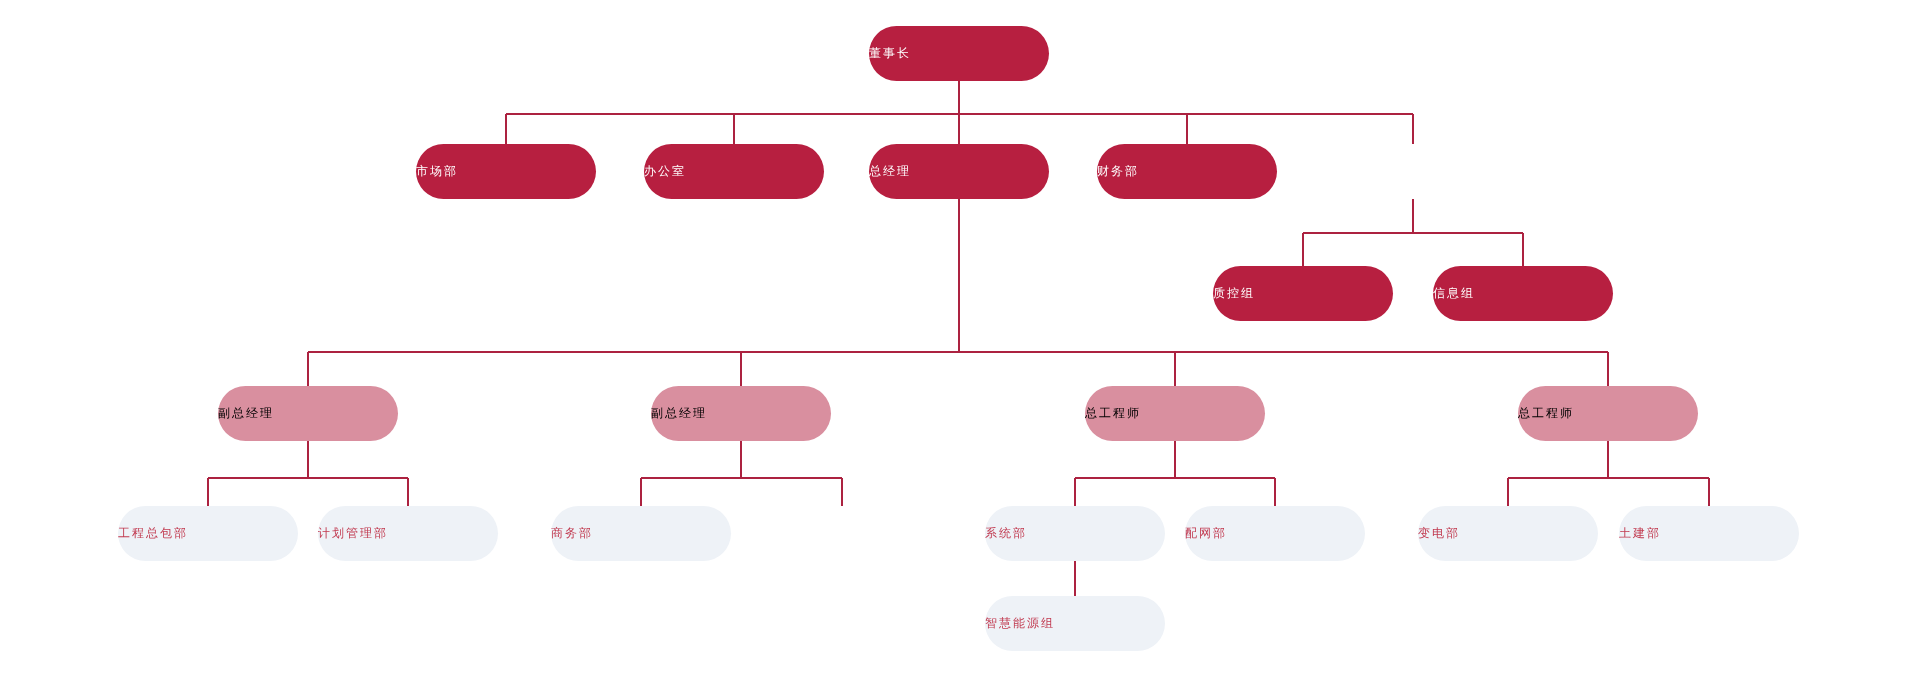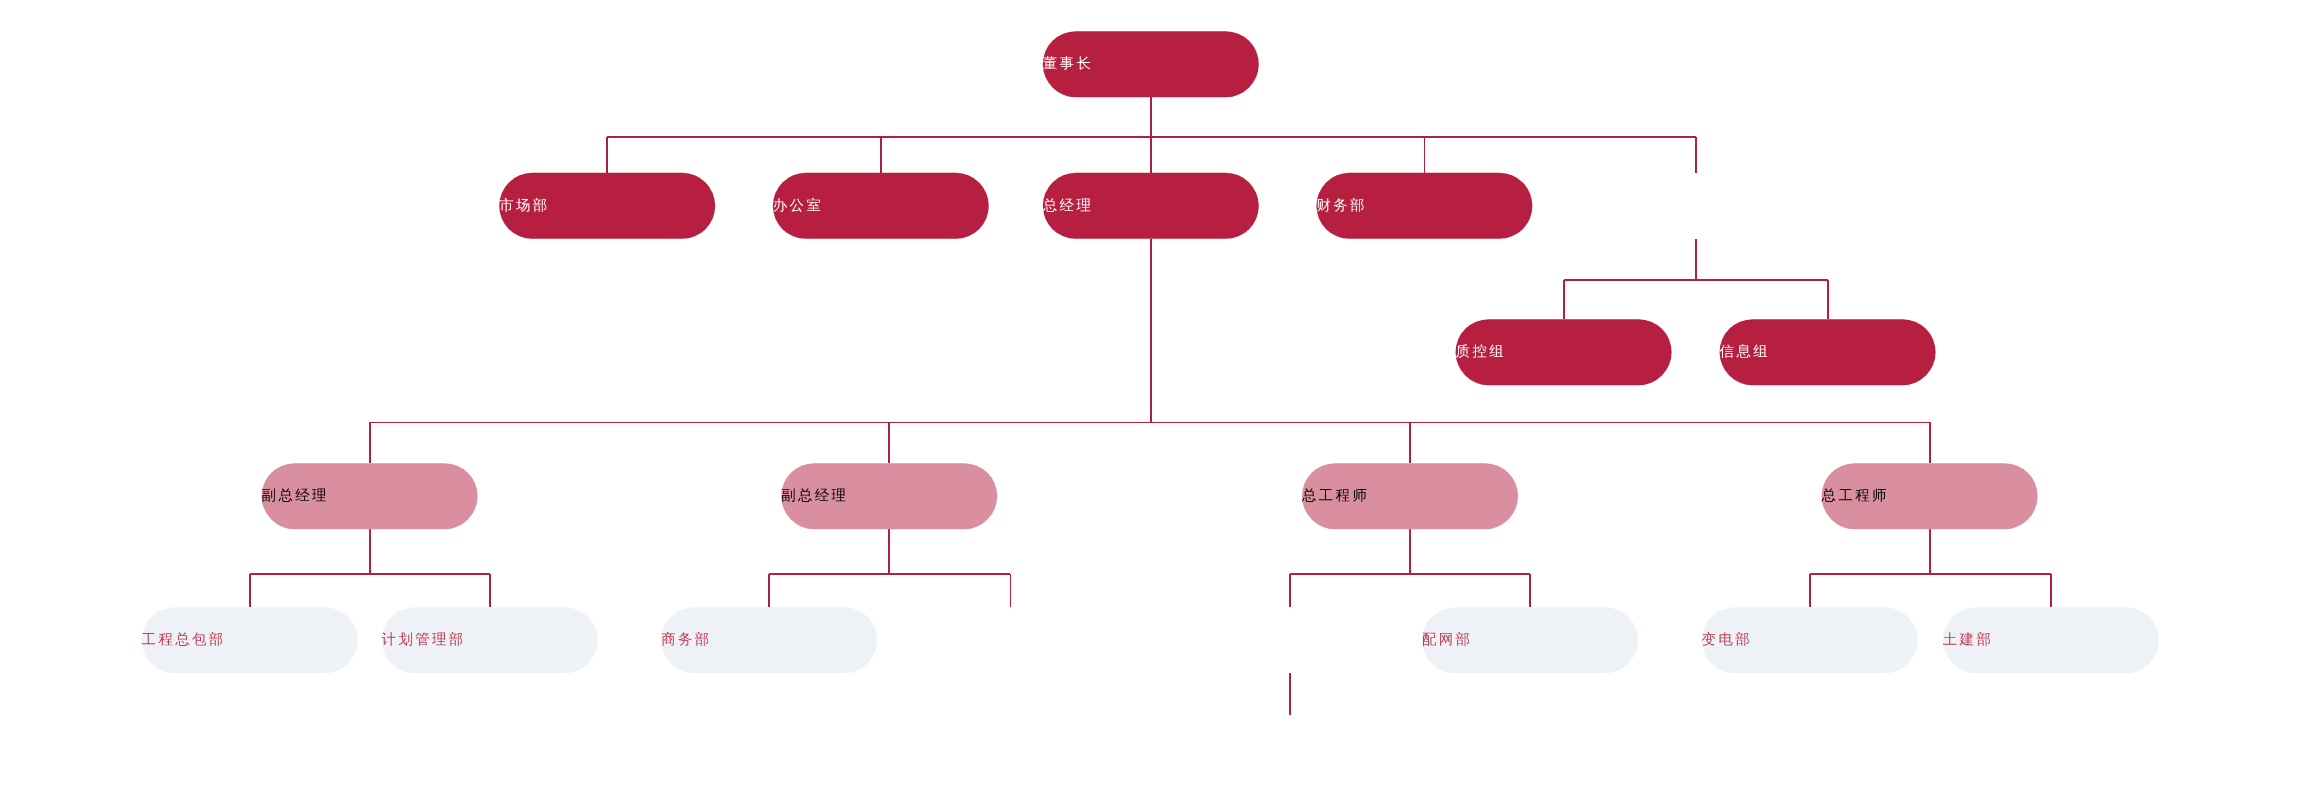--- a/index.html
+++ b/index.html
@@ -147,6 +147,9 @@
   <div class="node tier-light p-commerce">
     <span>商务部</span>
   </div>
+  <div class="node tier-light p-system">
+    <span>系统部</span>
+  </div>
   <div class="node tier-light p-distribution">
     <span>配网部</span>
   </div>

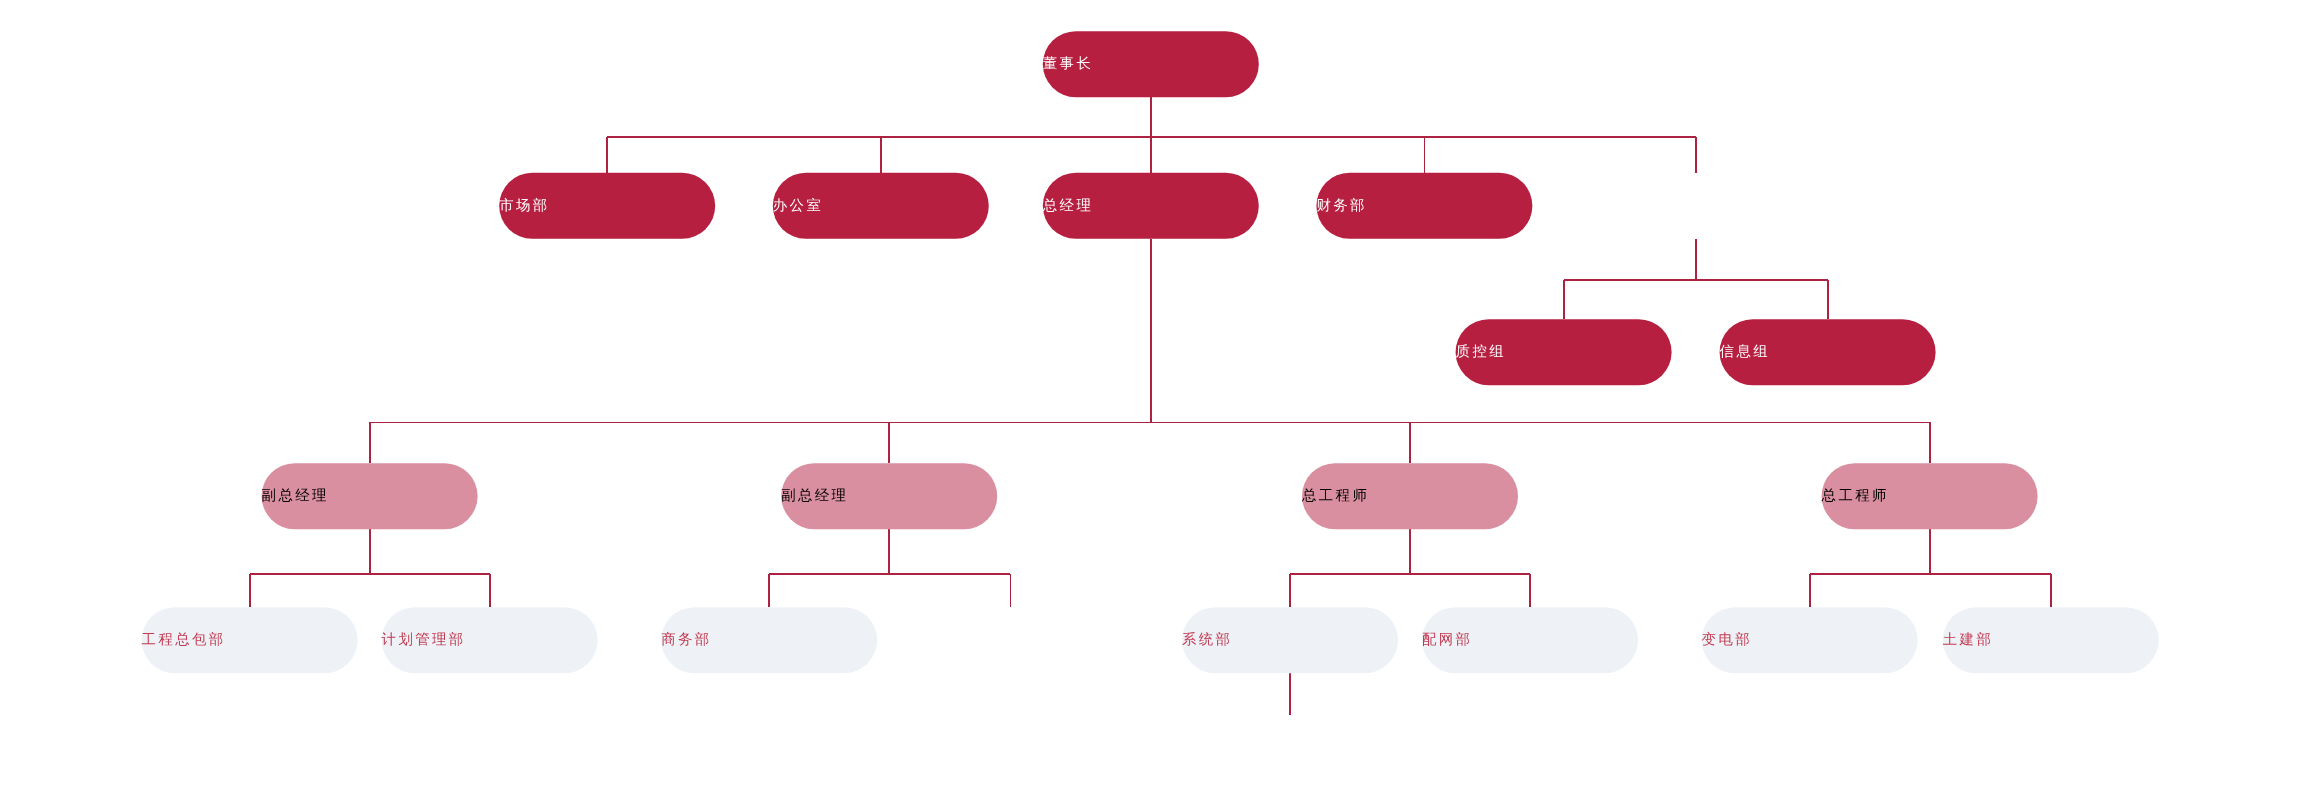--- a/index.html
+++ b/index.html
@@ -160,6 +160,9 @@
     <span>土建部</span>
   </div>
 
+  <div class="node tier-light p-smart">
+    <span>智慧能源组</span>
+  </div>
 
 </div>
 

